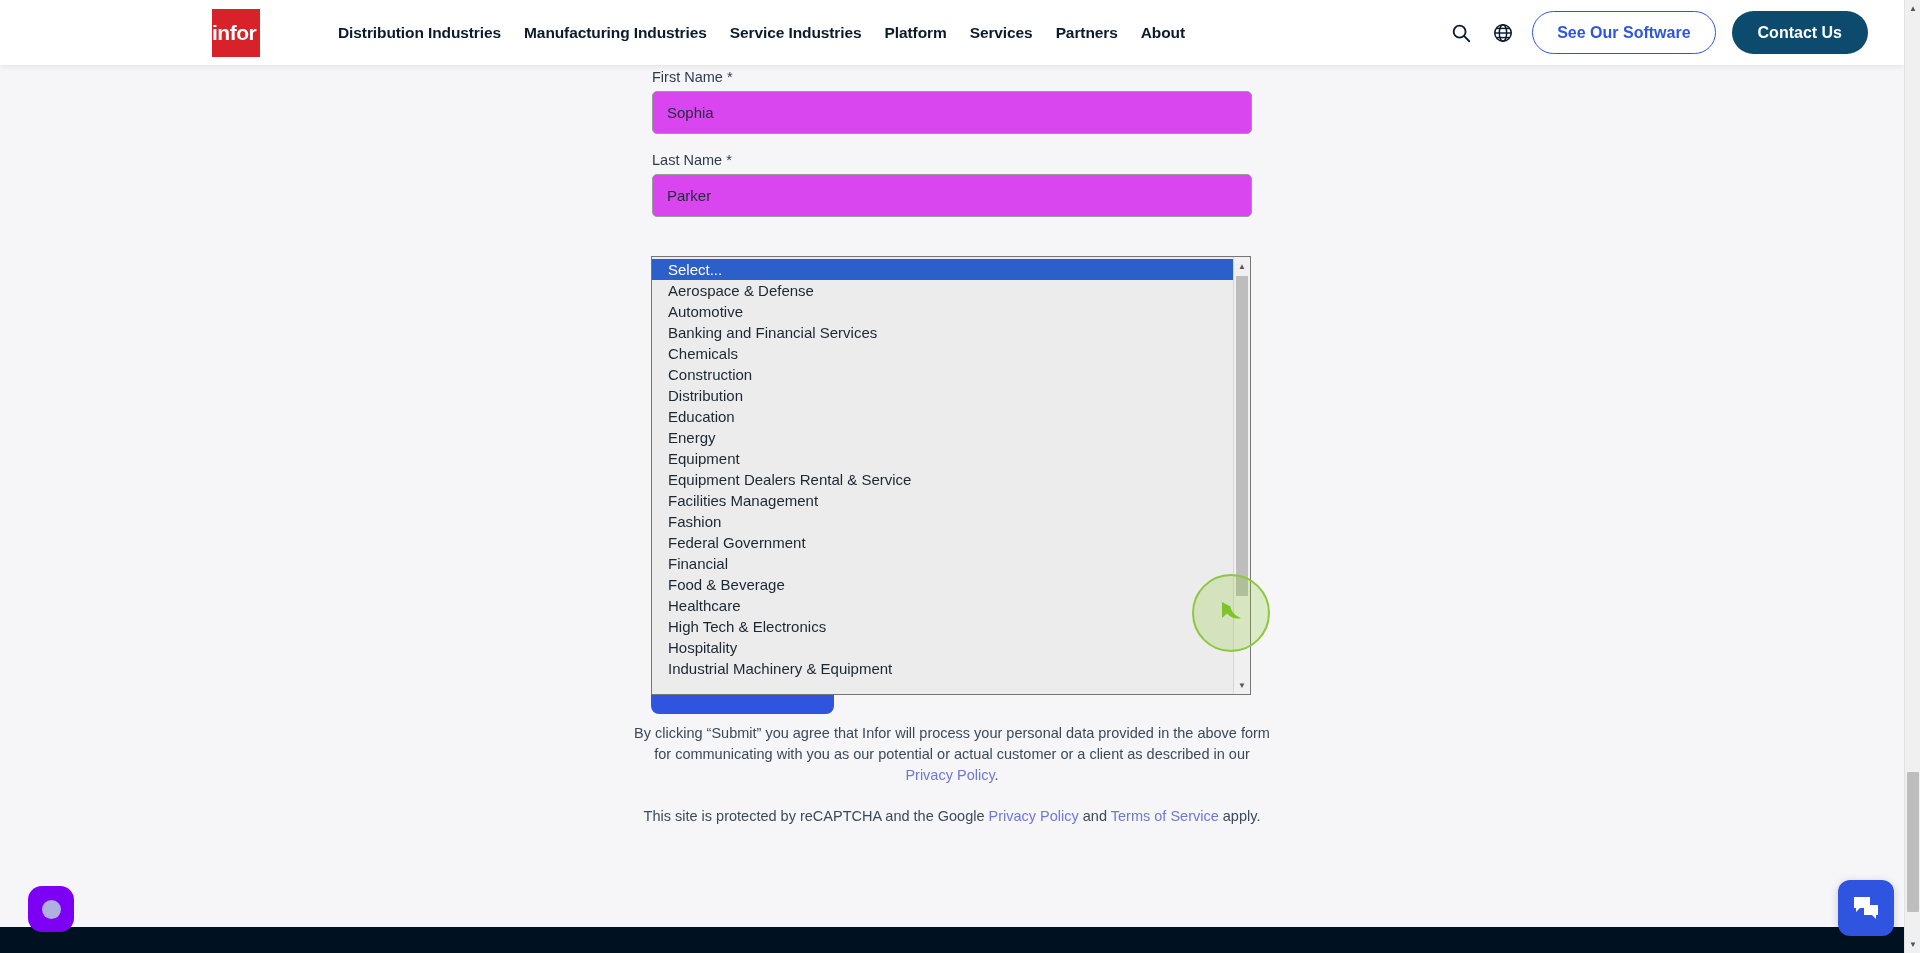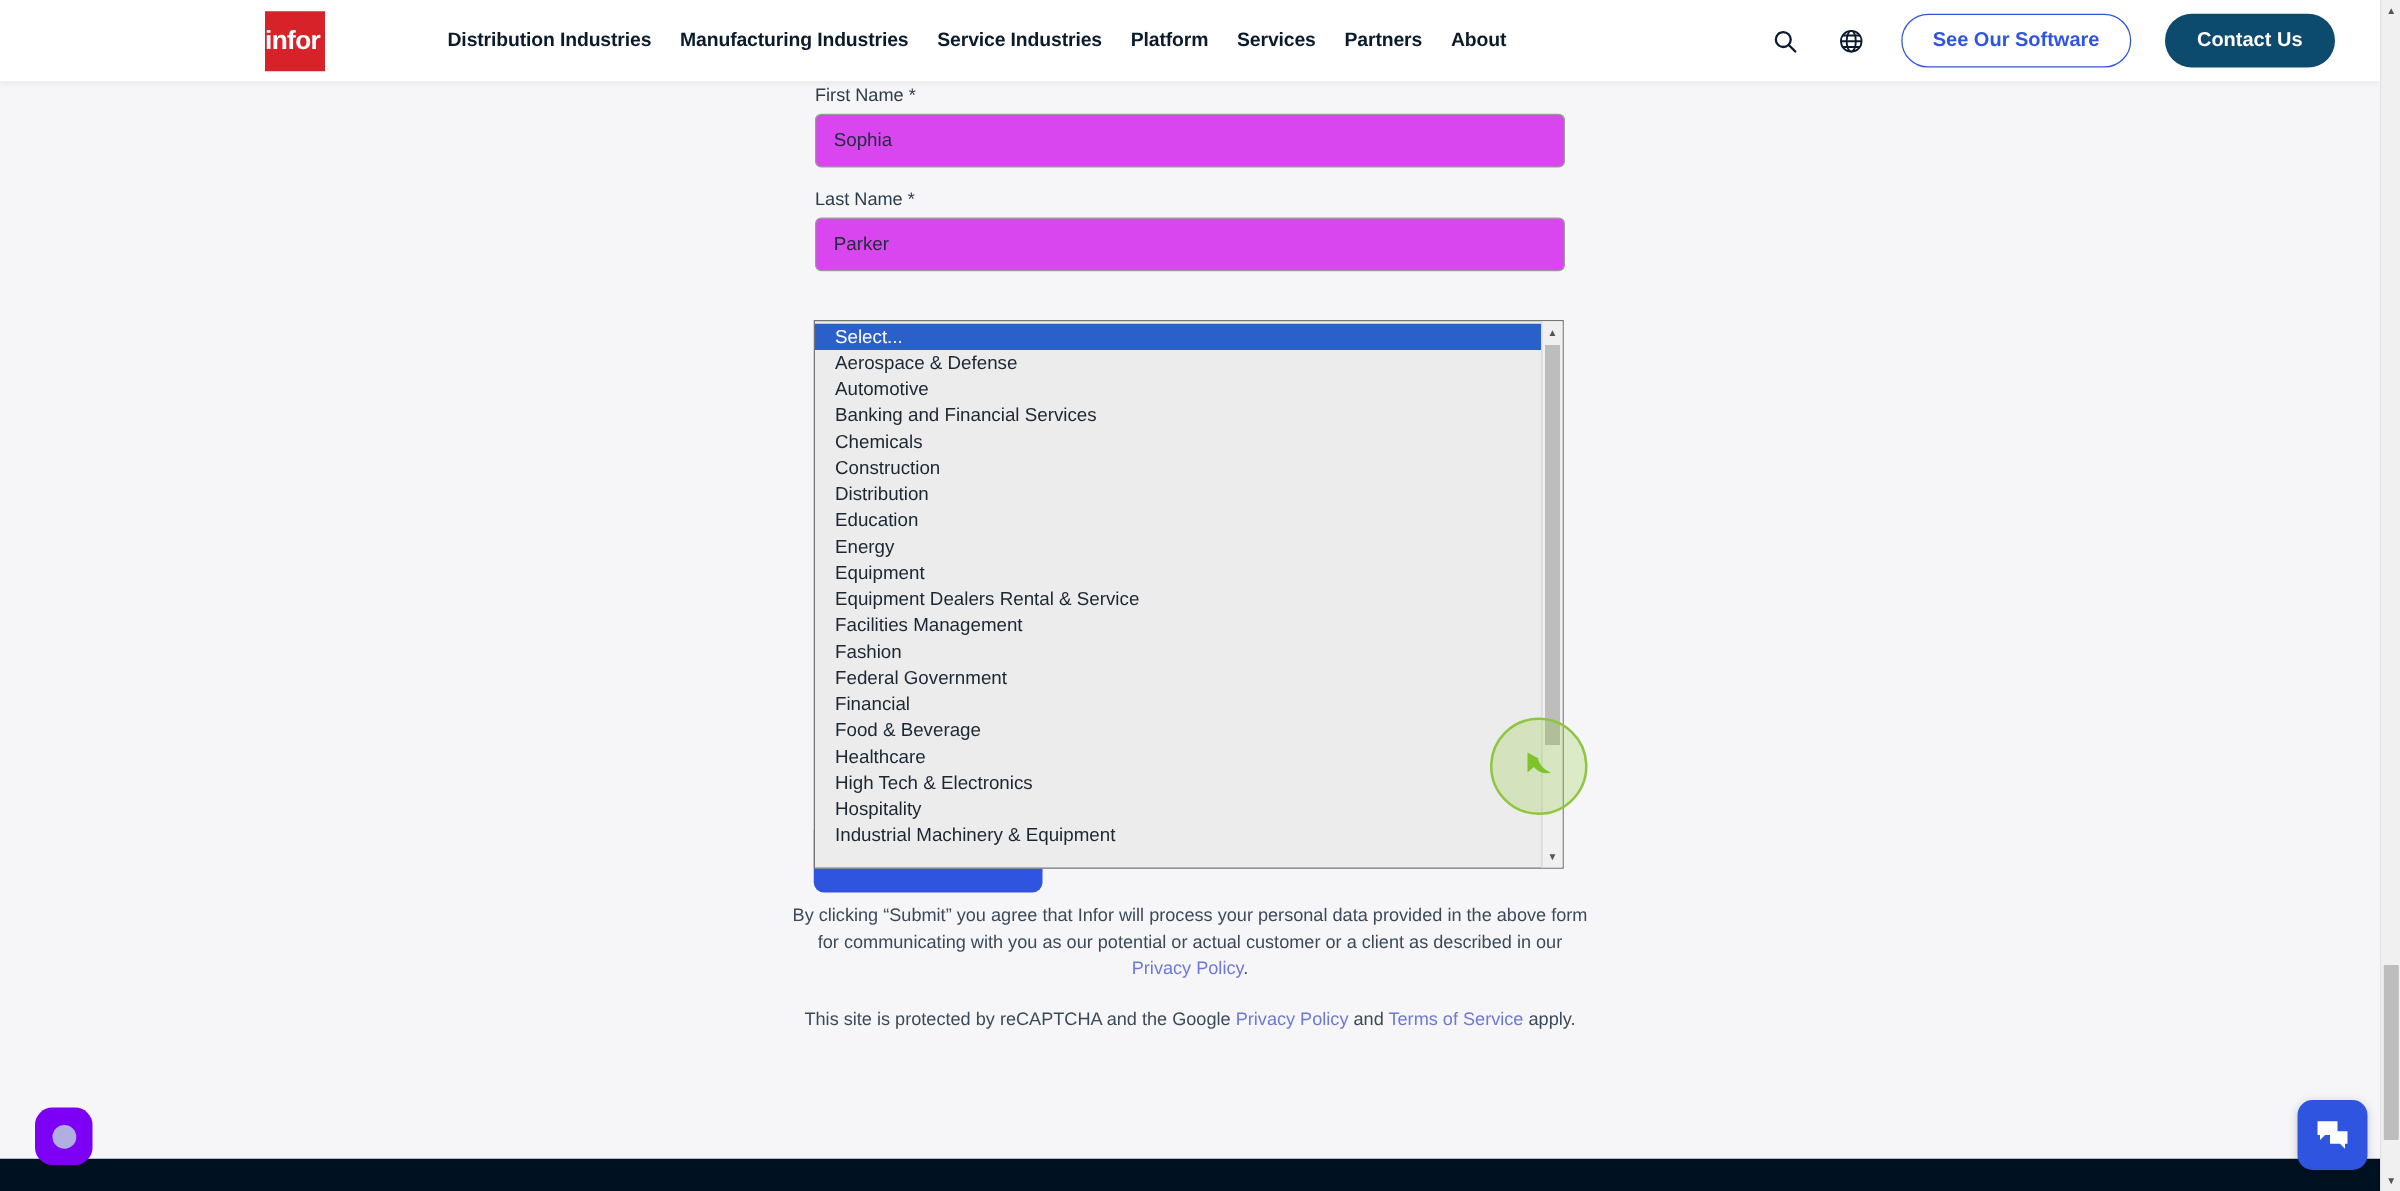--- a/index.html
+++ b/index.html
@@ -51,7 +51,7 @@
   }
   .nav {
     display: flex; align-items: center; gap: 23px;
-    margin-left: 98px;
+    margin-left: 78px;
   }
   .nav-item {
     font-size: 15.5px; color: #0b1b2b; font-weight: 600;

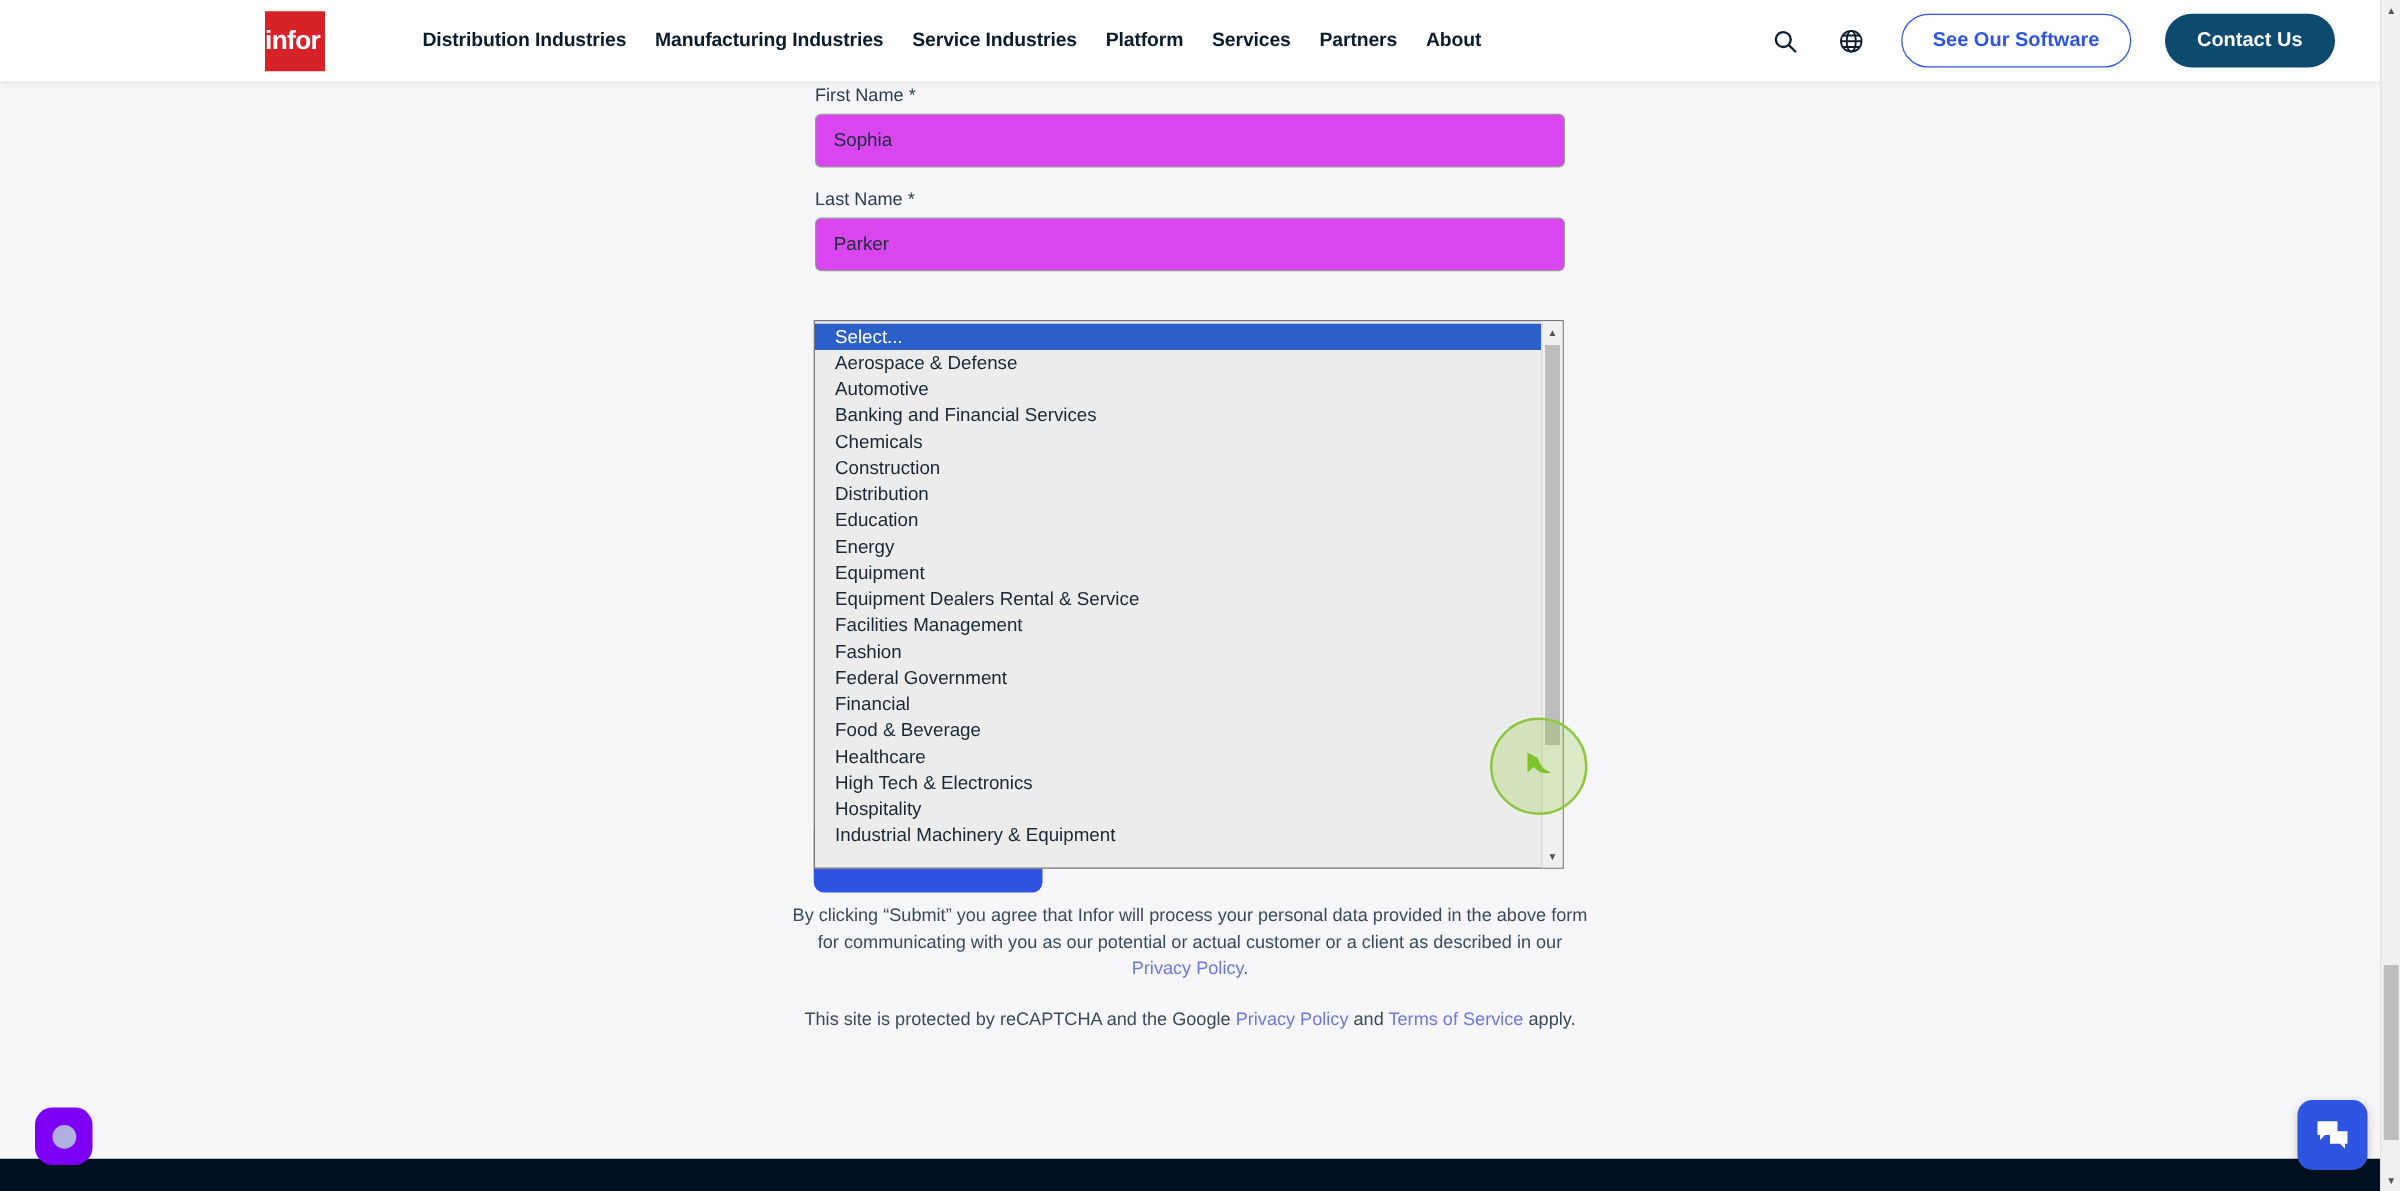--- a/index.html
+++ b/index.html
@@ -58,7 +58,7 @@
     white-space: nowrap; cursor: pointer; letter-spacing: -0.1px;
   }
   .header-right {
-    margin-left: auto; display: flex; align-items: center; gap: 27px;
+    margin-left: auto; display: flex; align-items: center; gap: 16px;
   }
   .icon-btn {
     width: 26px; height: 26px; display: flex; align-items: center;

